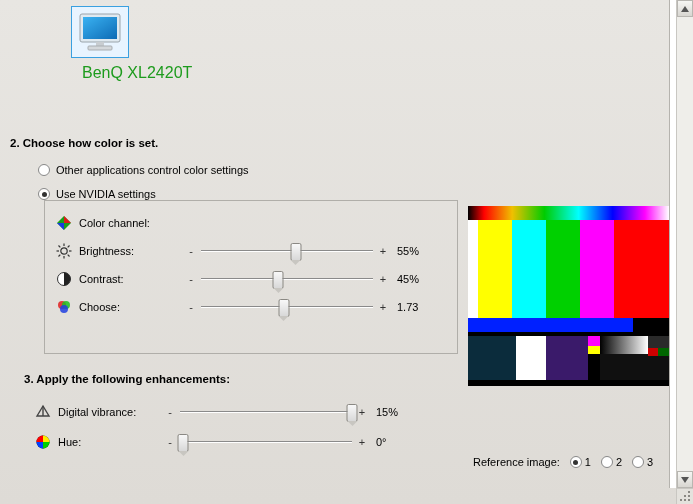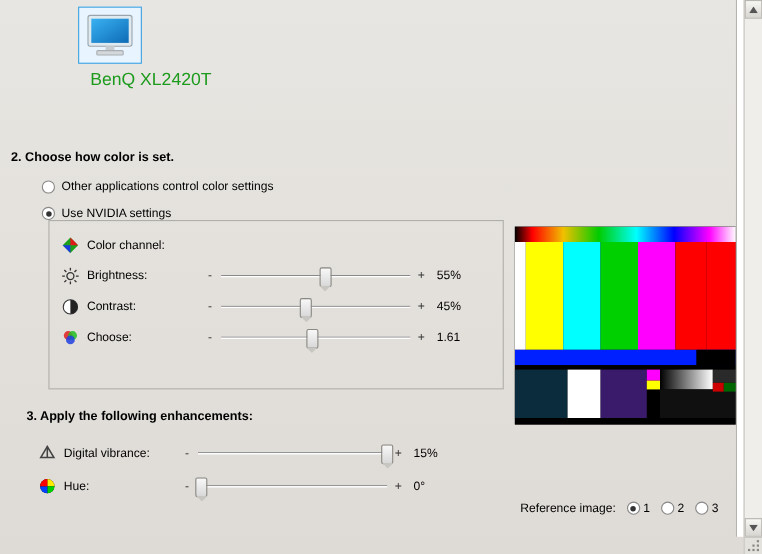--- a/index.html
+++ b/index.html
@@ -329,7 +329,7 @@
           <div class="slider-thumb" style="left:48%"></div>
       </div>
       <span class="plus">+</span>
-      <span class="val">1.61</span>
+      <span class="val">1.73</span>
     </div>
   </div>
 

